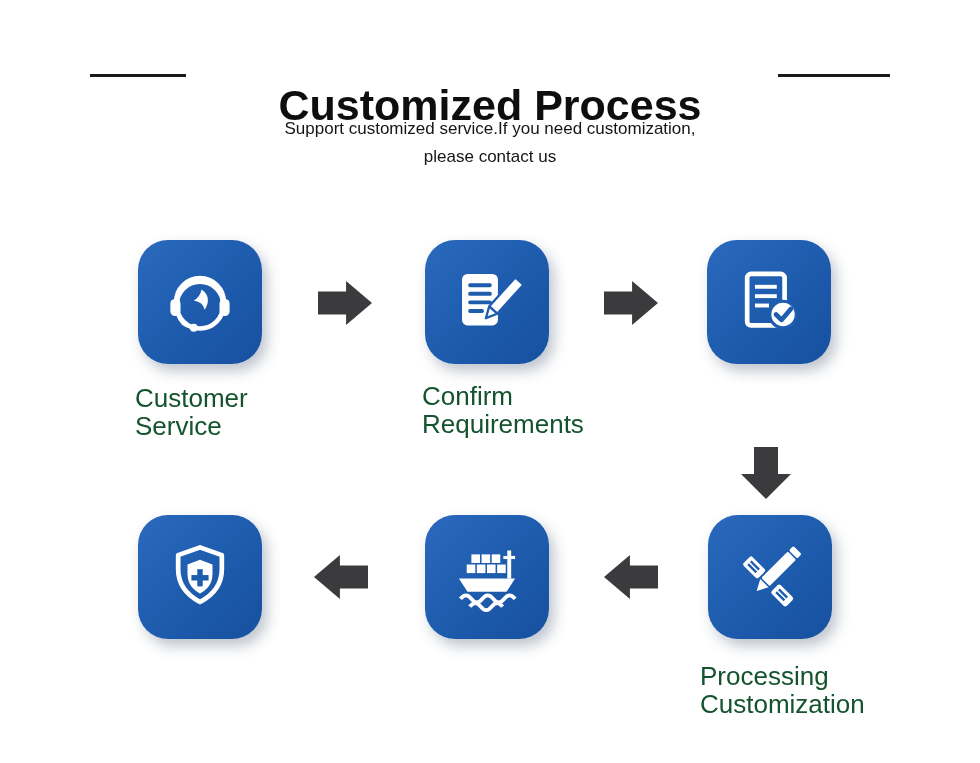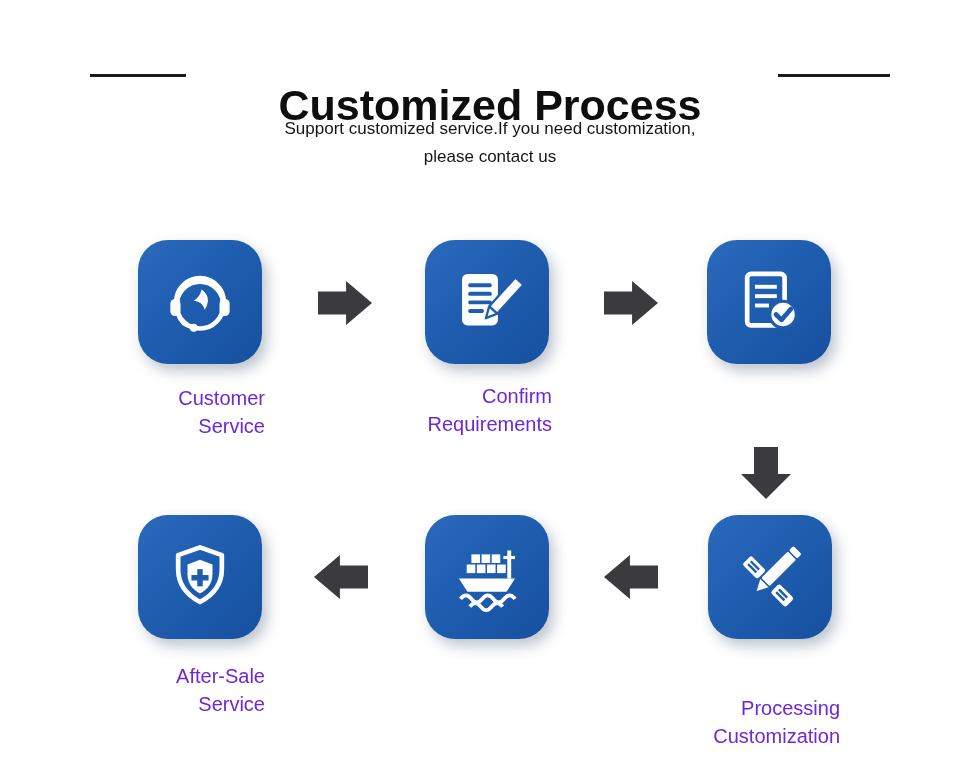--- a/index.html
+++ b/index.html
@@ -32,7 +32,7 @@
   .arrow-left{width:54px;height:44px;clip-path:polygon(100% 24%,48% 24%,48% 0,0 50%,48% 100%,48% 76%,100% 76%);}
   .arrow-down{width:50px;height:52px;clip-path:polygon(26% 0,74% 0,74% 52%,100% 52%,50% 100%,0 52%,26% 52%);}
   .label{
-    position:absolute;text-align:right;font-size:20px;line-height:28px;color:#6d28d9;
+    position:absolute;text-align:left;font-size:26px;line-height:28px;color:#14532d;
   }
   .w130{width:130px;}
   .w140{width:140px;margin-top:32px;}

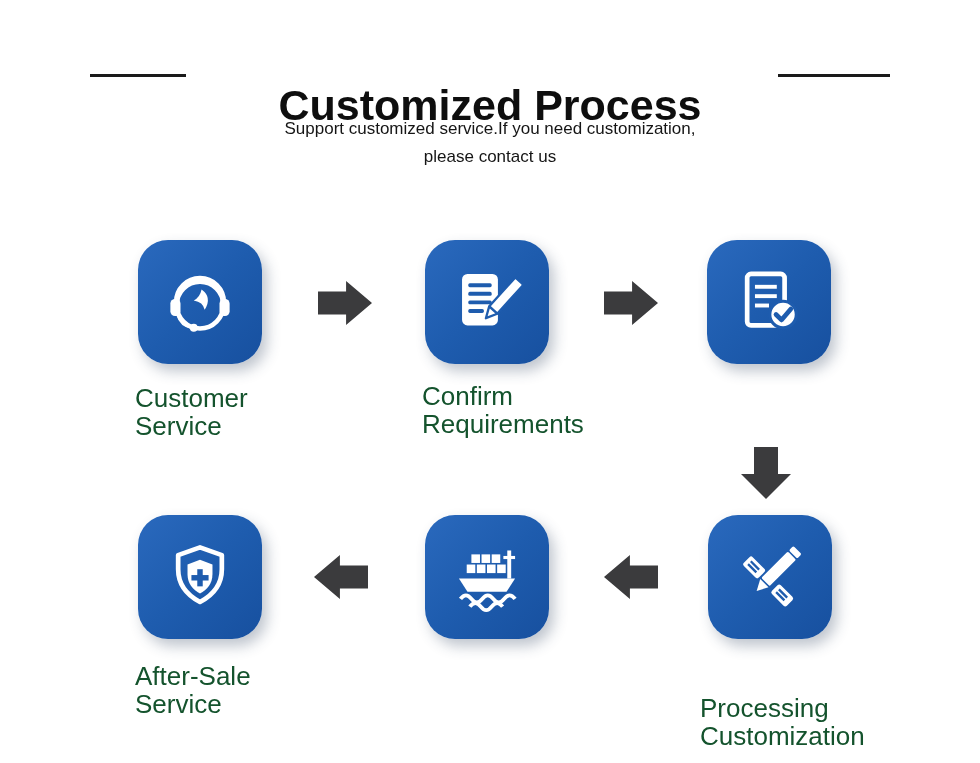--- a/index.html
+++ b/index.html
@@ -144,7 +144,6 @@
       <rect x="39" y="47.5" width="22" height="7" fill="#1E5CAE"></rect>
     </svg>
   </div>
-  <div class="label w130" style="left:135px;top:662px;">After-Sale Service</div>
 
 </div>
 

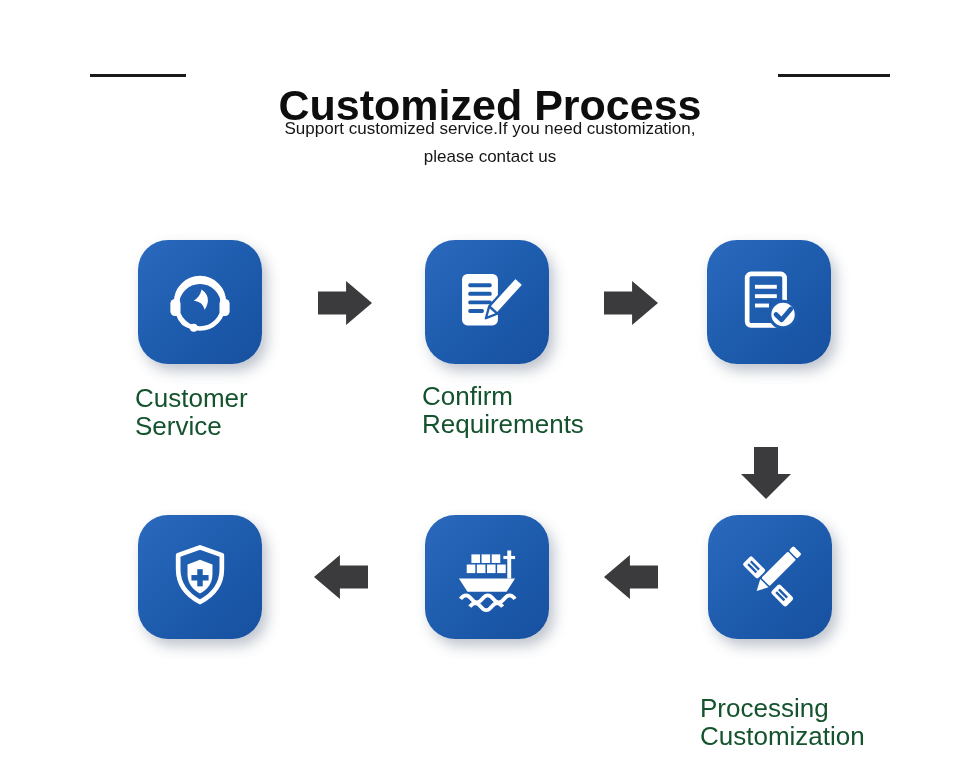--- a/index.html
+++ b/index.html
@@ -35,7 +35,7 @@
     position:absolute;text-align:left;font-size:26px;line-height:28px;color:#14532d;
   }
   .w130{width:130px;}
-  .w140{width:140px;margin-top:32px;}
+  .w140{width:140px;}
   .w160{width:160px;}
 </style>
 </head>

